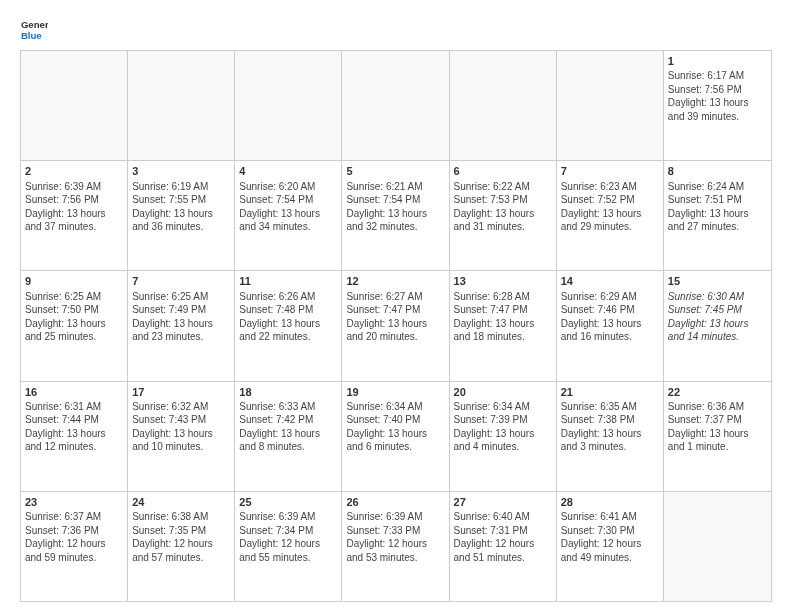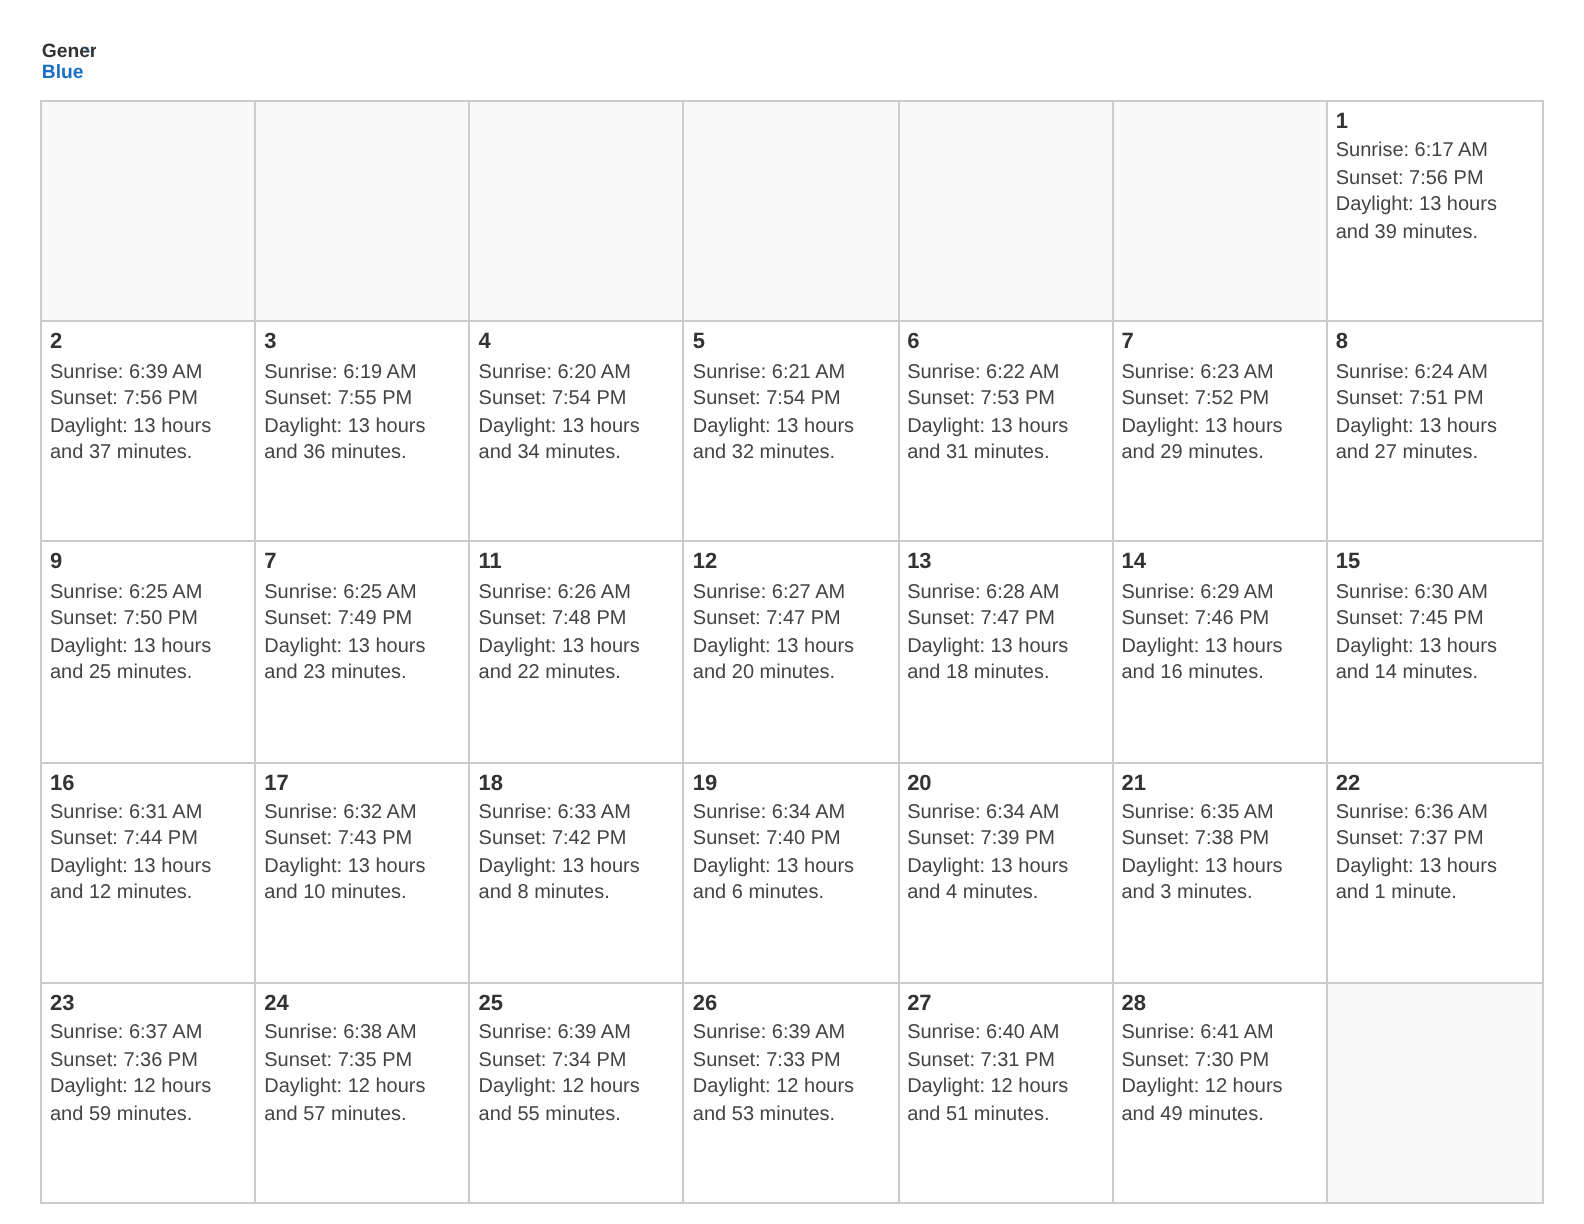--- a/index.html
+++ b/index.html
@@ -190,7 +190,7 @@
 Sunset: 7:46 PM
 Daylight: 13 hours
 and 16 minutes.</span></div>
-          <div class="cal-cell"><span class="day-num">15</span><span class="cell-text" style="white-space: pre-line;">Sunrise: 6:30 AM
+          <div class="cal-cell"><span class="day-num">15</span><span class="cell-text" style="white-space: pre-line; font-style: italic;">Sunrise: 6:30 AM
 Sunset: 7:45 PM
 Daylight: 13 hours
 and 14 minutes.</span></div>

